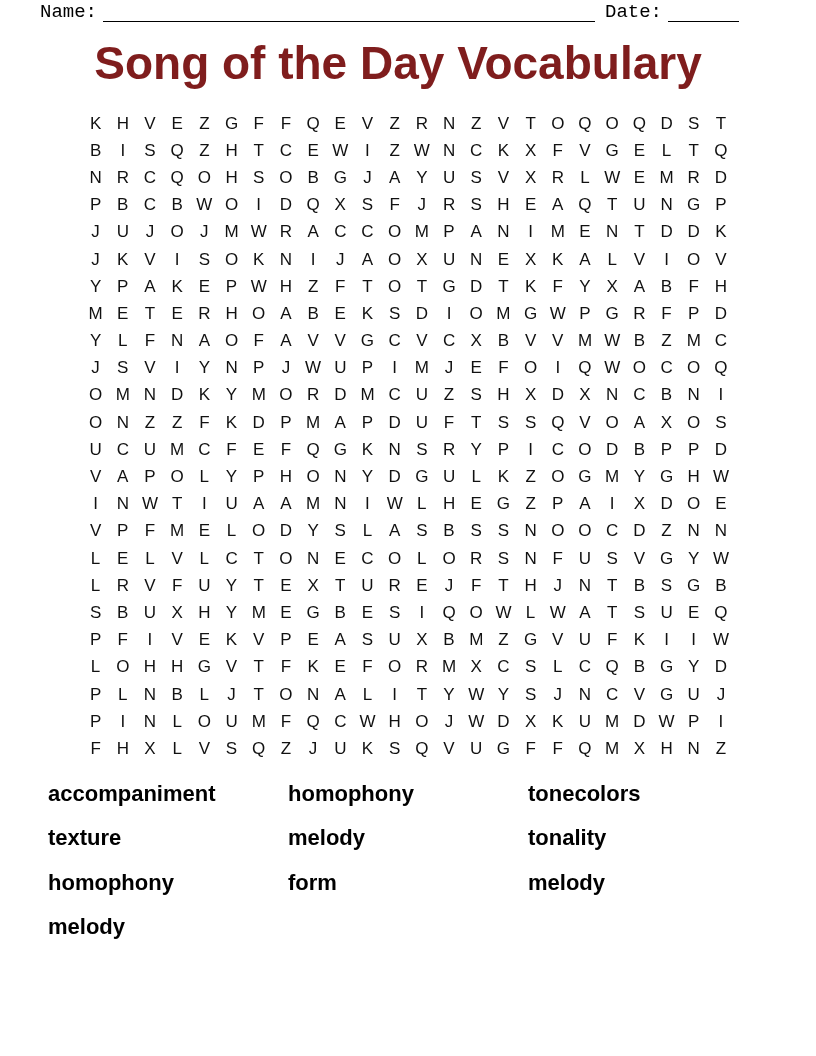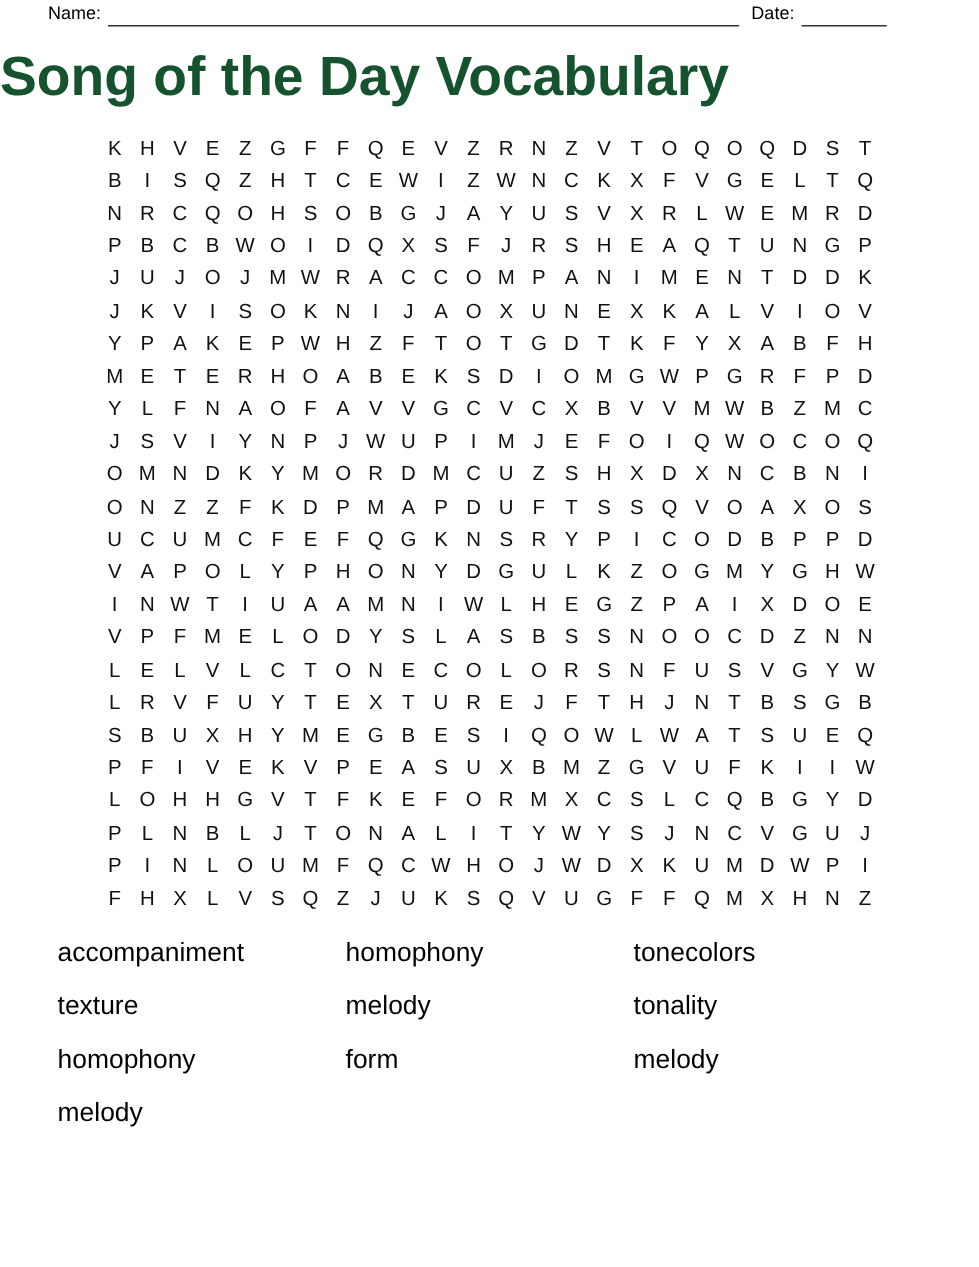--- a/index.html
+++ b/index.html
@@ -19,8 +19,9 @@
     width: 699px;
     display: flex;
     align-items: flex-end;
-    font-size: 15px;
+    font-size: 19px;
     line-height: 20px;
+    font-family: Liberation Mono, monospace;
   }
   .header-label { white-space: nowrap; padding-right: 6px; }
   .blank-line {

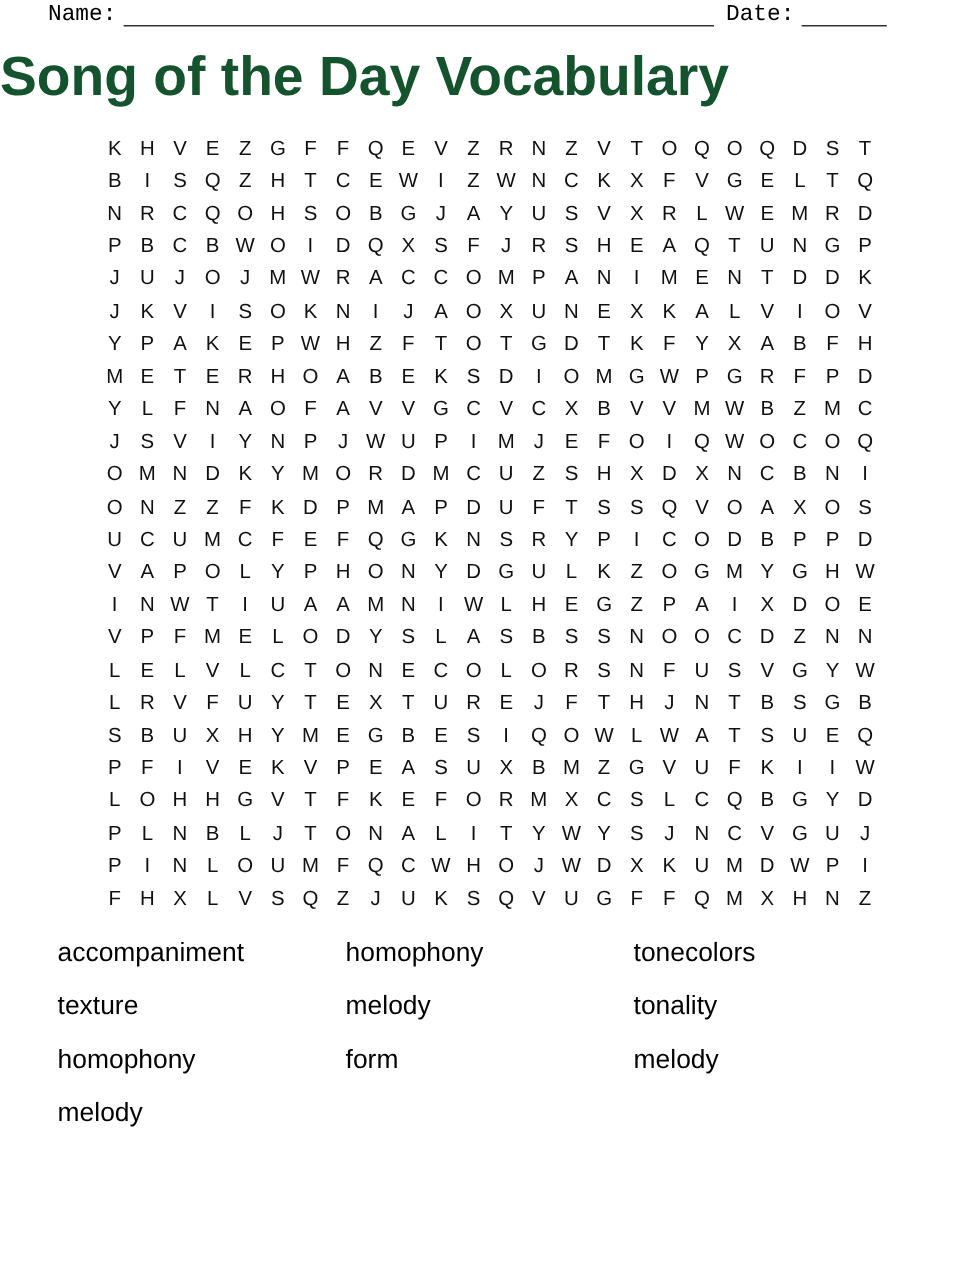--- a/index.html
+++ b/index.html
@@ -36,12 +36,12 @@
     position: absolute;
     left: 0; top: 34px;
     width: 796px;
-    text-align: left;
+    text-align: center;
     font-size: 46px;
     font-weight: 700;
     letter-spacing: 0px;
     line-height: 58px;
-    color: #14532d;
+    color: #7f1d1d;
   }
 
   

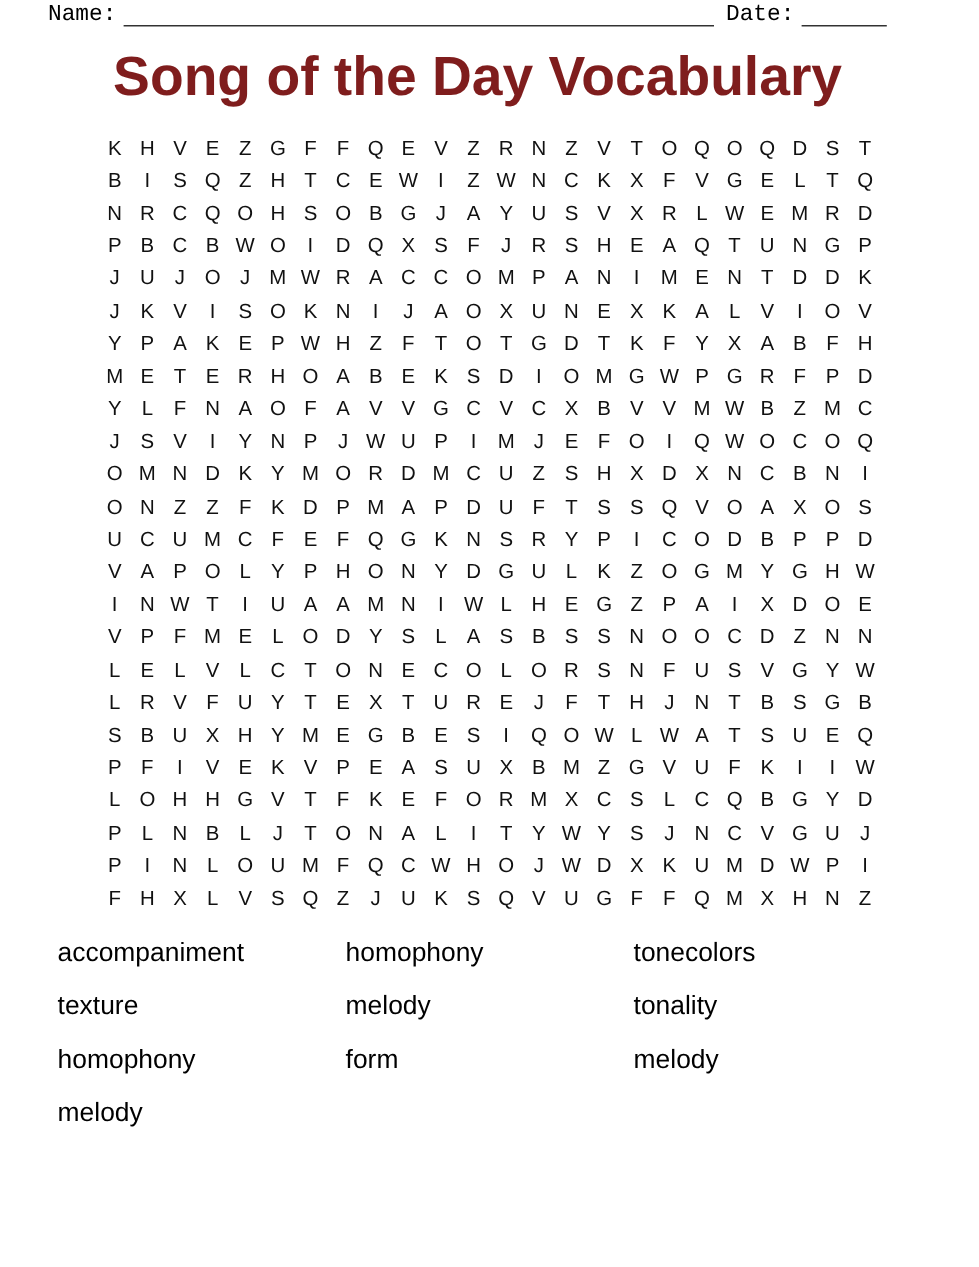--- a/index.html
+++ b/index.html
@@ -74,7 +74,7 @@
     height: 44.4px;
     line-height: 44.4px;
     font-size: 22px;
-    font-weight: 400;
+    font-weight: 700;
     color: #000000;
     white-space: nowrap;
   }

